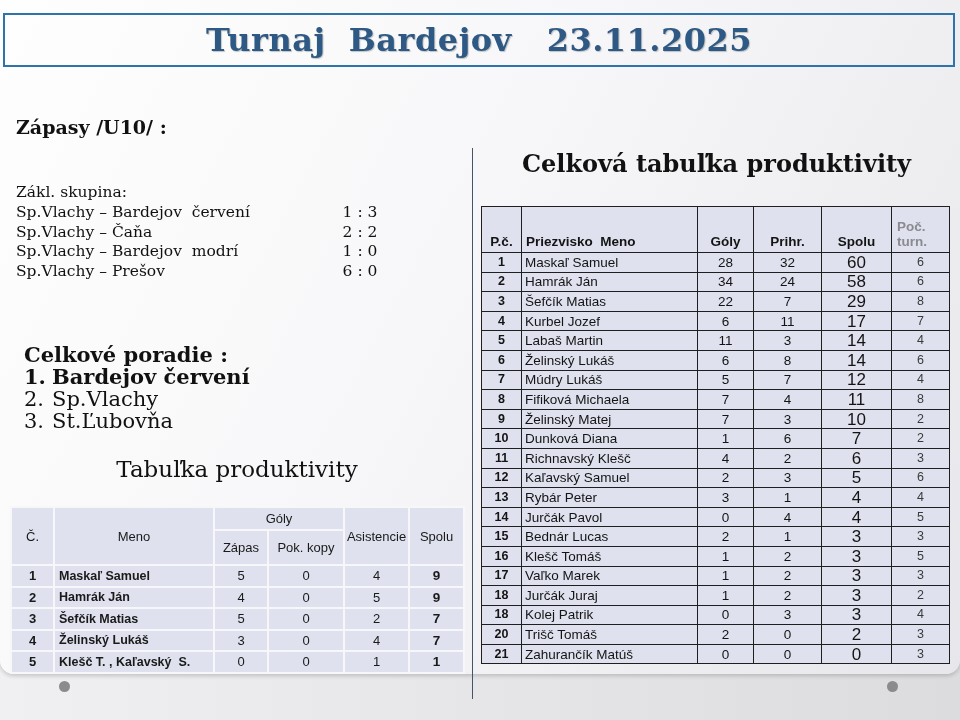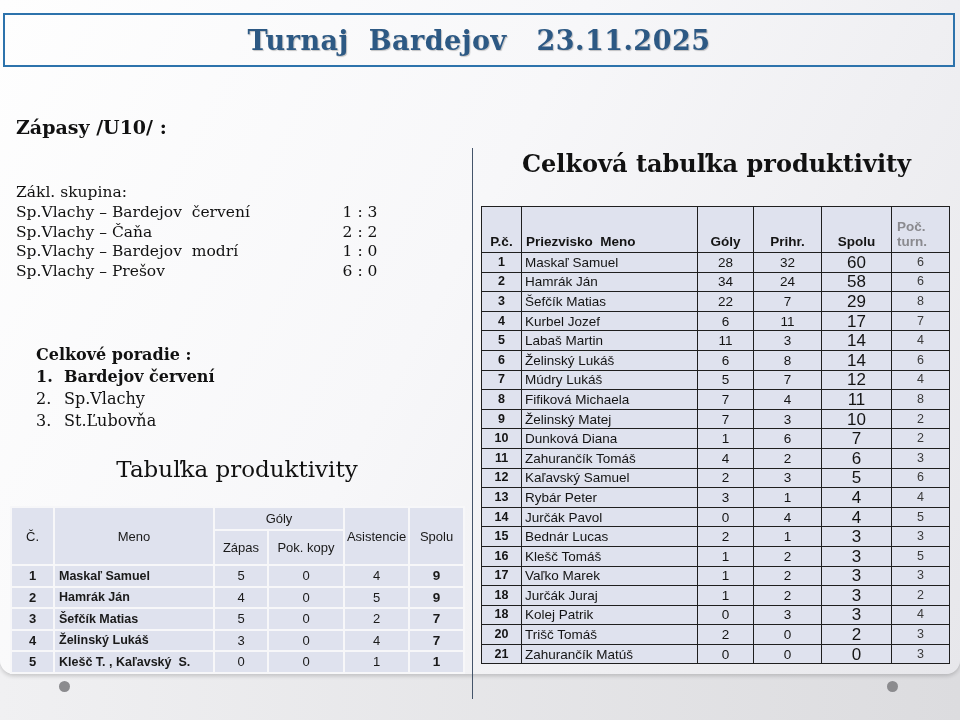--- a/index.html
+++ b/index.html
@@ -20,7 +20,7 @@
     display:flex;align-items:center;justify-content:center;
   }
   .title{
-    font-size:27px;font-weight:bold;color:var(--title-blue);
+    font-size:32px;font-weight:bold;color:var(--title-blue);
     white-space:pre;letter-spacing:.5px;
     text-shadow:1px 1px 1px rgba(0,0,0,.22);
     text-align:right;

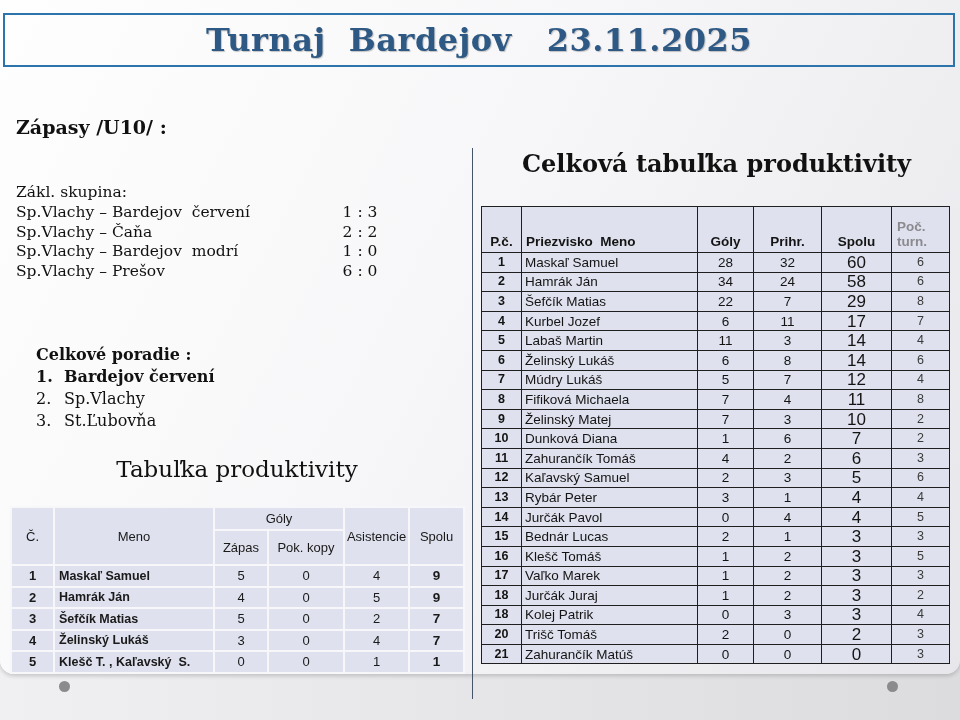--- a/index.html
+++ b/index.html
@@ -31,7 +31,7 @@
   .match-row{display:flex;}
   .match-row .pair{flex:1;white-space:pre;}
   .match-row .score{width:56px;text-align:center;white-space:pre;}
-  .standings{position:absolute;left:36px;top:344px;font-size:16px;line-height:22px;}
+  .standings{position:absolute;left:24px;top:344px;font-size:21px;line-height:22px;}
   .stand-label{font-weight:bold;}
   .stand-row{display:flex;}
   .stand-row .n{width:28px;}

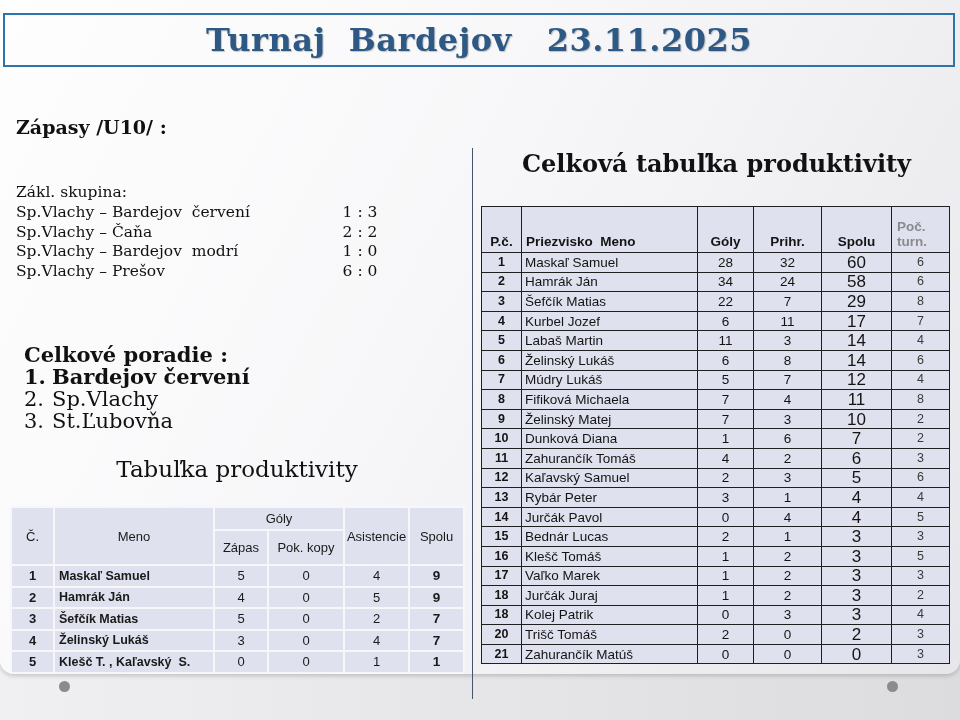--- a/index.html
+++ b/index.html
@@ -291,7 +291,7 @@
         </tr>
         <tr>
           <td class="c0">11</td>
-          <td class="c1">Zahurančík Tomáš</td>
+          <td class="c1">Richnavský Klešč</td>
           <td class="c2">4</td>
           <td class="c3">2</td>
           <td class="c4">6</td>

